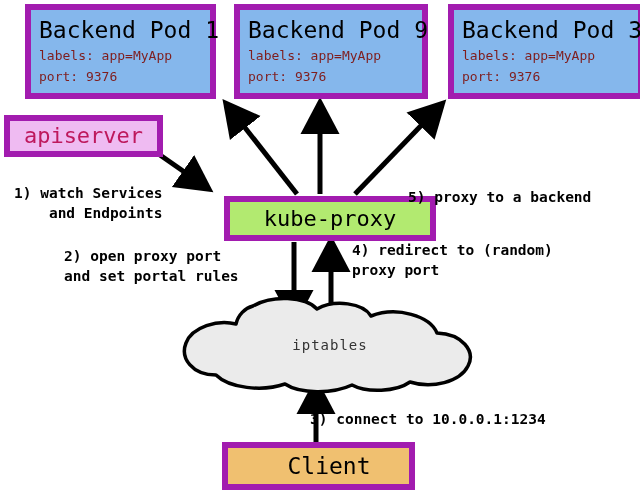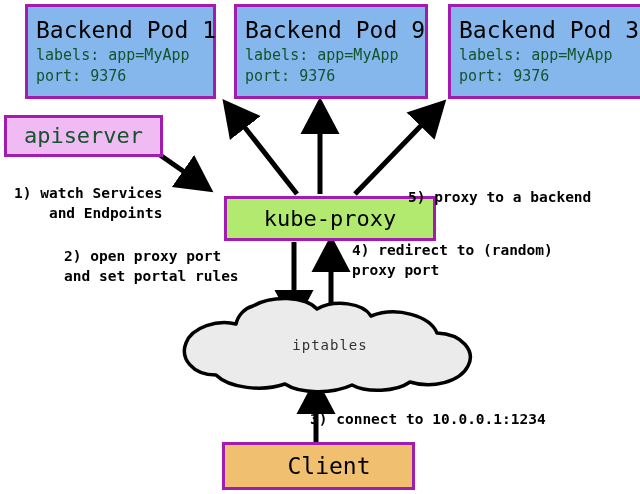--- a/index.html
+++ b/index.html
@@ -15,7 +15,7 @@
   .node{
     position:absolute;
     box-sizing:border-box;
-    border:3px solid #a21caf;
+    border:6px solid #a21caf;
     display:flex;
     flex-direction:column;
     justify-content:center;

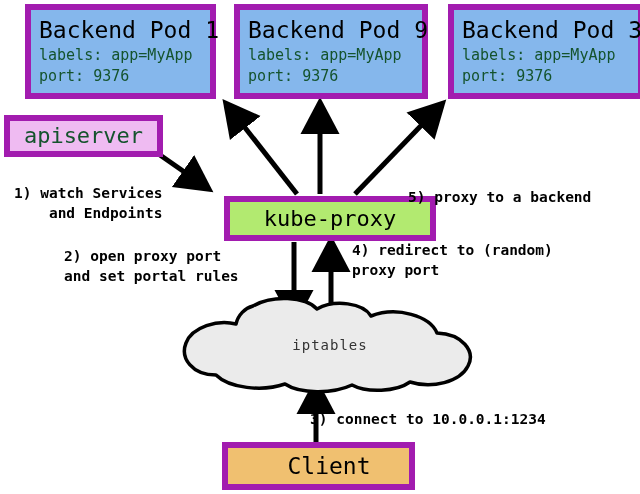--- a/index.html
+++ b/index.html
@@ -25,7 +25,7 @@
     font-size:23px;line-height:30px;color:#000;white-space:nowrap;
   }
   .pod .pod-line{
-    font-size:15px;line-height:21px;color:#14532d;white-space:nowrap;
+    font-size:13px;line-height:21px;color:#7f1d1d;white-space:nowrap;
   }
 
   #pod1{left:25px;  top:4px; width:191px; height:95px;}

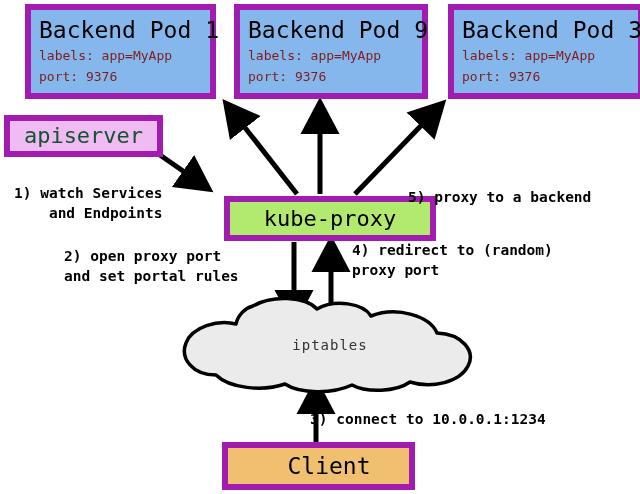--- a/index.html
+++ b/index.html
@@ -36,7 +36,7 @@
     left:4px;top:115px;width:159px;height:42px;
     background:#efbbf2;align-items:center;
   }
-  #apiserver .lbl{font-size:22px;line-height:26px;color:#14532d;}
+  #apiserver .lbl{font-size:22px;line-height:26px;color:#be185d;}
 
   #kubeproxy{
     left:224px;top:196px;width:212px;height:45px;

